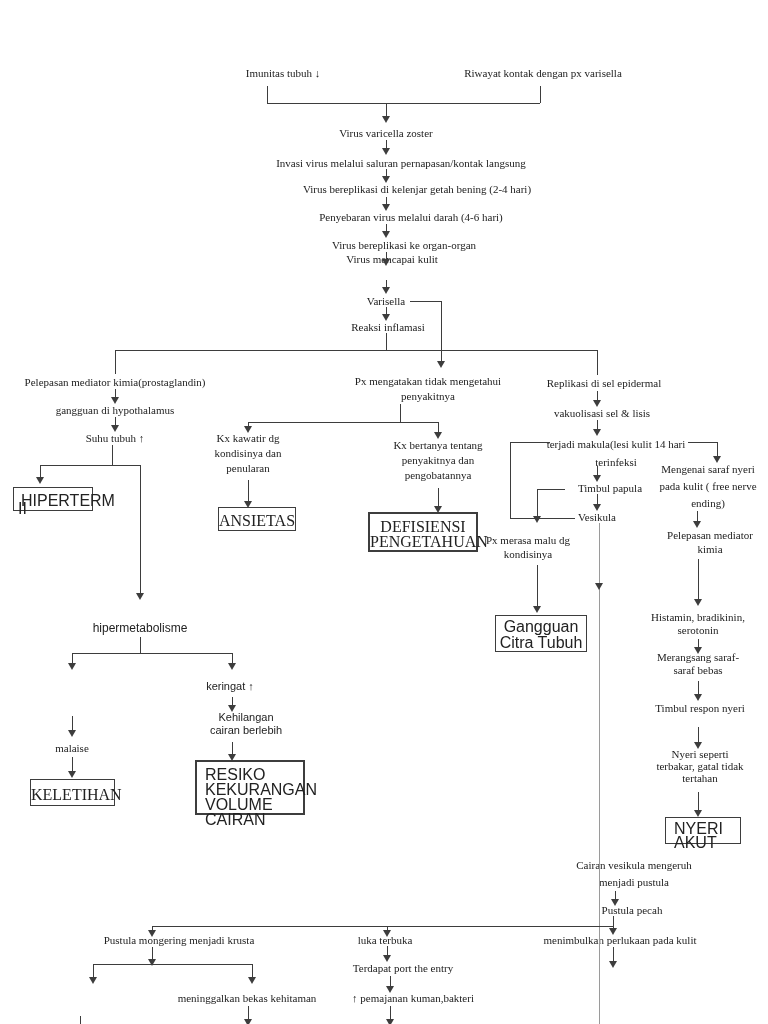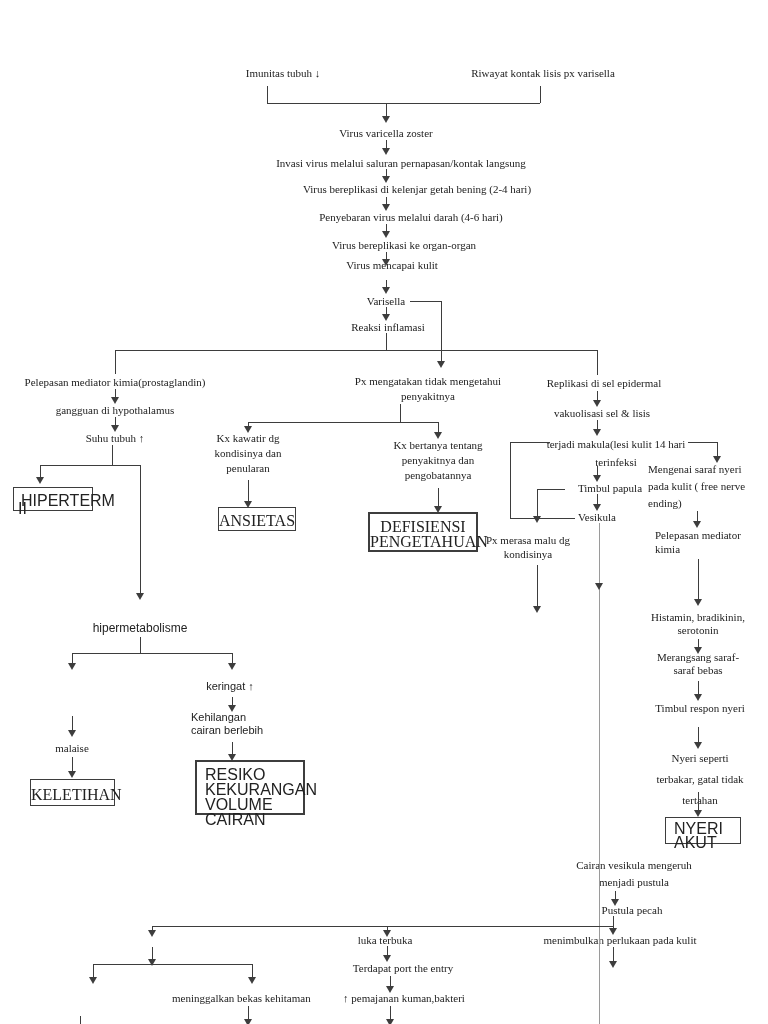--- a/index.html
+++ b/index.html
@@ -24,7 +24,7 @@
 <div id="page">
 
   <div class="n" style="left:218px;top:66px;width:130px">Imunitas tubuh ↓</div>
-  <div class="n" style="left:443px;top:66px;width:200px">Riwayat kontak lisis px varisella</div>
+  <div class="n" style="left:443px;top:66px;width:200px">Riwayat kontak dengan px varisella</div>
 
   <div class="n" style="left:306px;top:126px;width:160px">Virus varicella zoster</div>
   <div class="n" style="left:236px;top:156px;width:330px">Invasi virus melalui saluran pernapasan/kontak langsung</div>

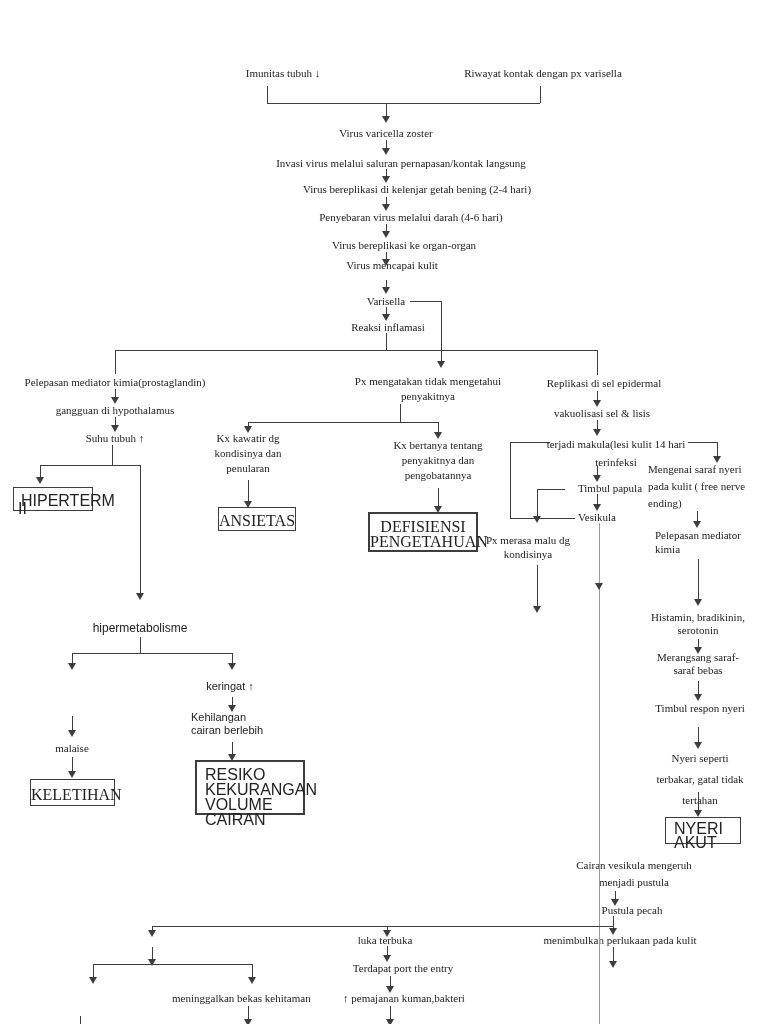--- a/index.html
+++ b/index.html
@@ -31,7 +31,7 @@
   <div class="n" style="left:267px;top:182px;width:300px">Virus bereplikasi di kelenjar getah bening (2-4 hari)</div>
   <div class="n" style="left:261px;top:210px;width:300px">Penyebaran virus melalui darah (4-6 hari)</div>
   <div class="n" style="left:304px;top:238px;width:200px">Virus bereplikasi ke organ-organ</div>
-  <div class="n" style="left:292px;top:258px;width:200px">Virus mencapai kulit</div>
+  <div class="n" style="left:292px;top:252px;width:200px">Virus mencapai kulit</div>
   <div class="n" style="left:336px;top:294px;width:100px">Varisella</div>
   <div class="n" style="left:313px;top:320px;width:150px">Reaksi inflamasi</div>
 

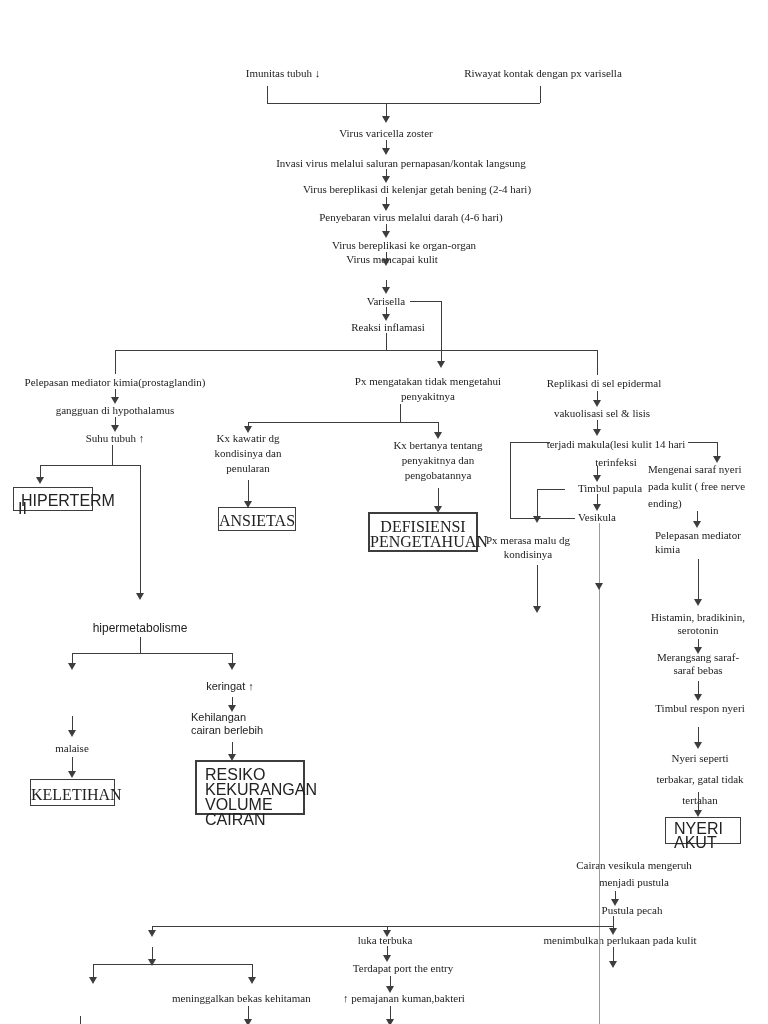--- a/index.html
+++ b/index.html
@@ -7,7 +7,7 @@
         font-family:"Liberation Serif", serif;color:#222222;}
   .n{position:absolute;font-size:11px;line-height:14px;text-align:center;white-space:pre-line;}
   .sans{font-family:"Liberation Sans", sans-serif;}
-  .la{text-align:left;}
+  .la{text-align:center;}
   .box{position:absolute;border:1px solid #3d3d3d;box-sizing:border-box;font-size:16px;
        text-align:center;white-space:pre-line;}
   .b2{border-width:2px;}

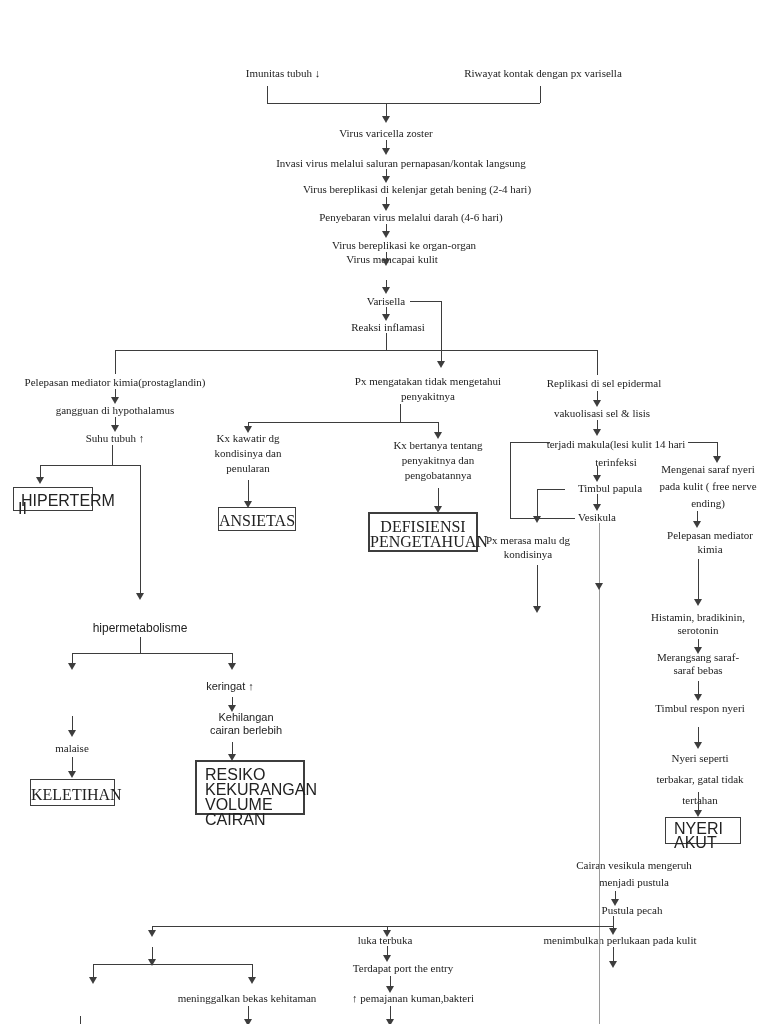--- a/index.html
+++ b/index.html
@@ -65,6 +65,8 @@
 PENGETAHUAN</div>
   <div class="n" style="left:468px;top:533px;width:120px">Px merasa malu dg
 kondisinya</div>
+  <div class="box sans" style="left:495px;top:615px;width:92px;height:37px;padding-top:3px;line-height:16px">Gangguan
+Citra Tubuh</div>
 
   <div class="n" style="left:524px;top:376px;width:160px">Replikasi di sel epidermal</div>
   <div class="n" style="left:522px;top:406px;width:160px">vakuolisasi sel &amp; lisis</div>

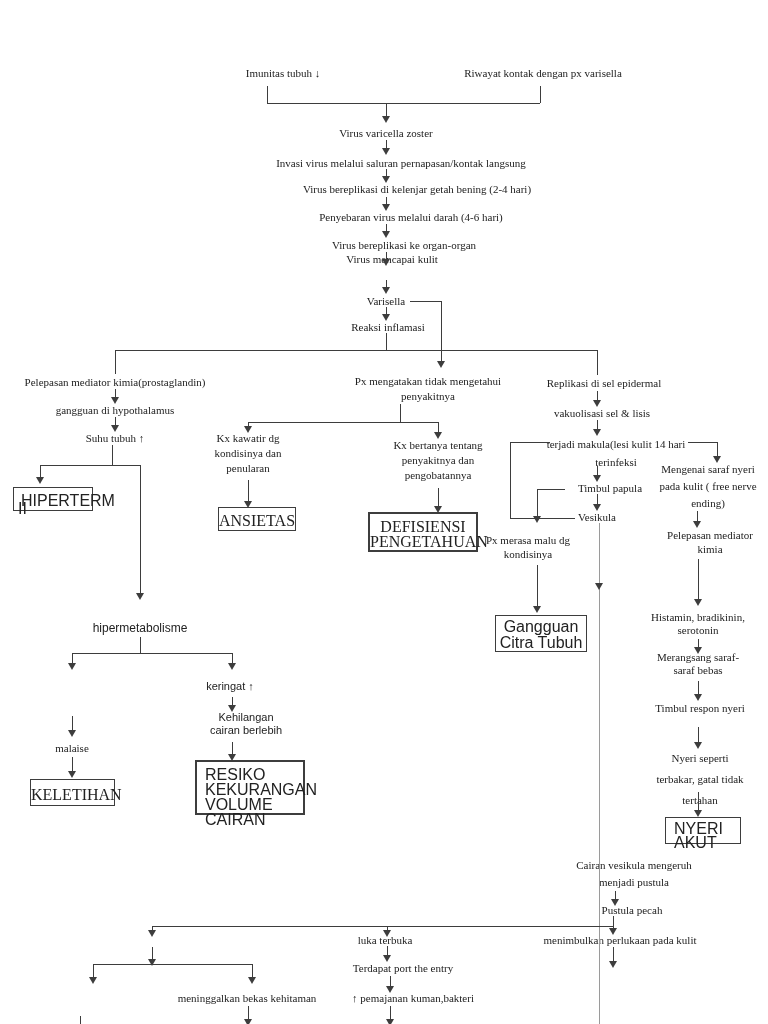--- a/index.html
+++ b/index.html
@@ -84,7 +84,7 @@
   <div class="n" style="left:638px;top:651px;width:120px;line-height:13px">Merangsang saraf-
 saraf bebas</div>
   <div class="n" style="left:640px;top:701px;width:120px">Timbul respon nyeri</div>
-  <div class="n" style="left:635px;top:748px;width:130px;line-height:21px">Nyeri seperti
+  <div class="n" style="left:635px;top:748px;width:130px;line-height:12px">Nyeri seperti
 terbakar, gatal tidak
 tertahan</div>
   <div class="box sans" style="left:665px;top:817px;width:76px;height:27px;text-align:left;padding:4px 0 0 8px;line-height:14px;overflow:visible">NYERI

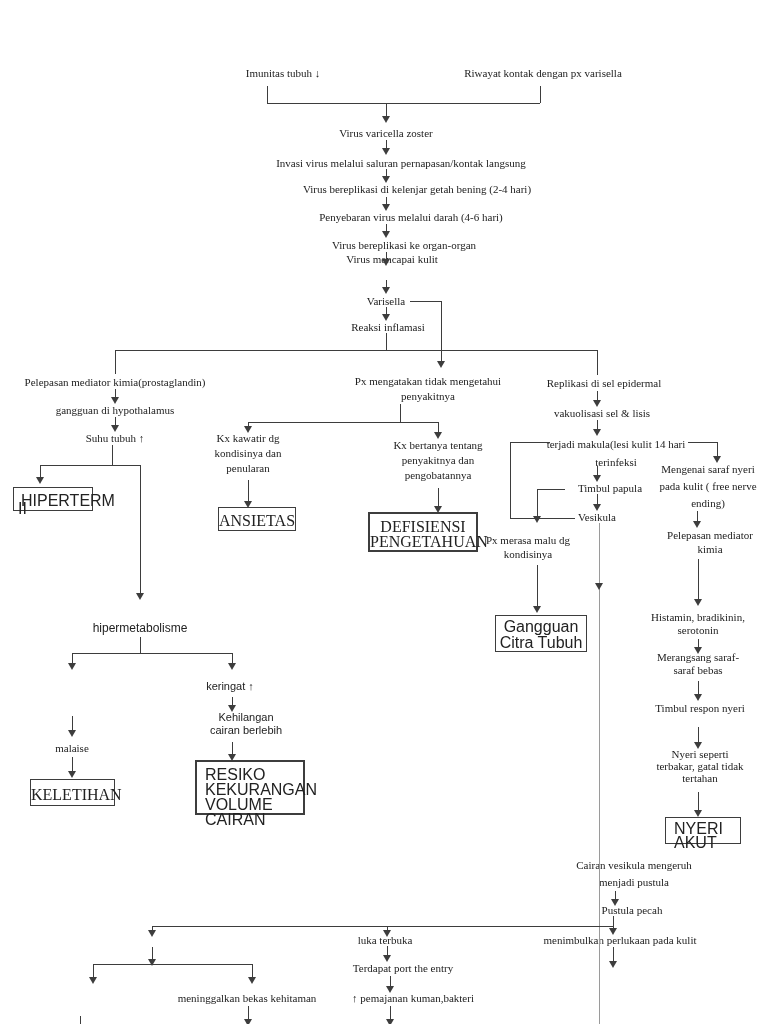--- a/index.html
+++ b/index.html
@@ -94,6 +94,7 @@
 menjadi pustula</div>
   <div class="n" style="left:572px;top:903px;width:120px">Pustula pecah</div>
   <div class="n" style="left:530px;top:933px;width:180px">menimbulkan perlukaan pada kulit</div>
+  <div class="n la" style="left:64px;top:933px;width:230px">Pustula mongering menjadi krusta</div>
   <div class="n" style="left:335px;top:933px;width:100px">luka terbuka</div>
   <div class="n" style="left:343px;top:961px;width:120px">Terdapat port the entry</div>
   <div class="n la" style="left:343px;top:991px;width:140px">↑ pemajanan kuman,bakteri</div>

